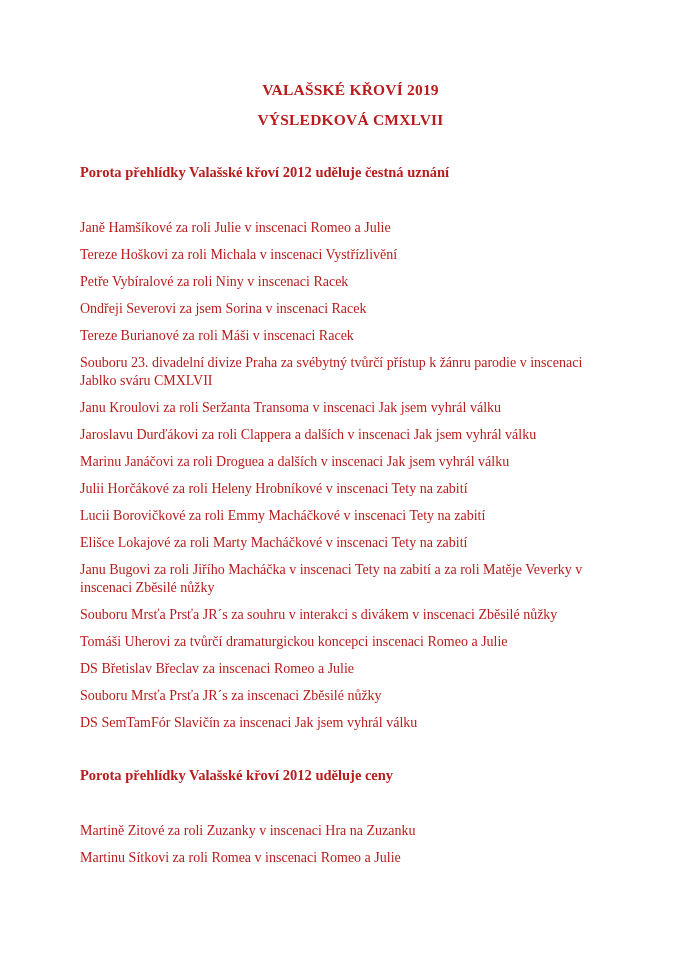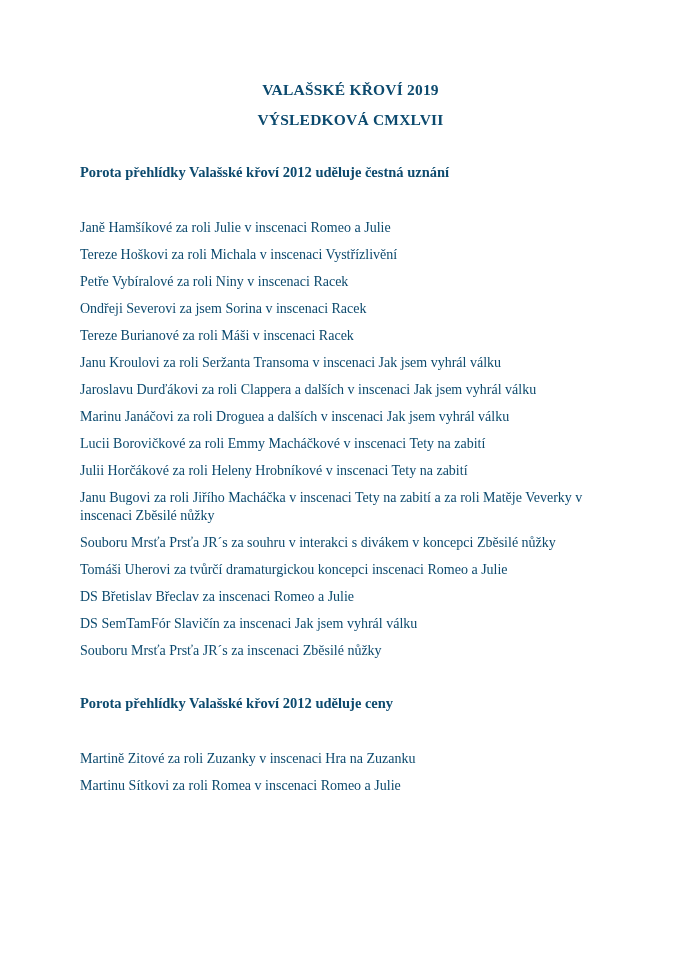--- a/index.html
+++ b/index.html
@@ -15,7 +15,7 @@
     box-sizing: border-box;
     padding: 80px 58px 40px 80px;
     font-family: "Liberation Serif", "DejaVu Serif", serif;
-    color: #0c4a6e;
+    color: #b91c1c;
     overflow: hidden;
   }
   .doc-title {

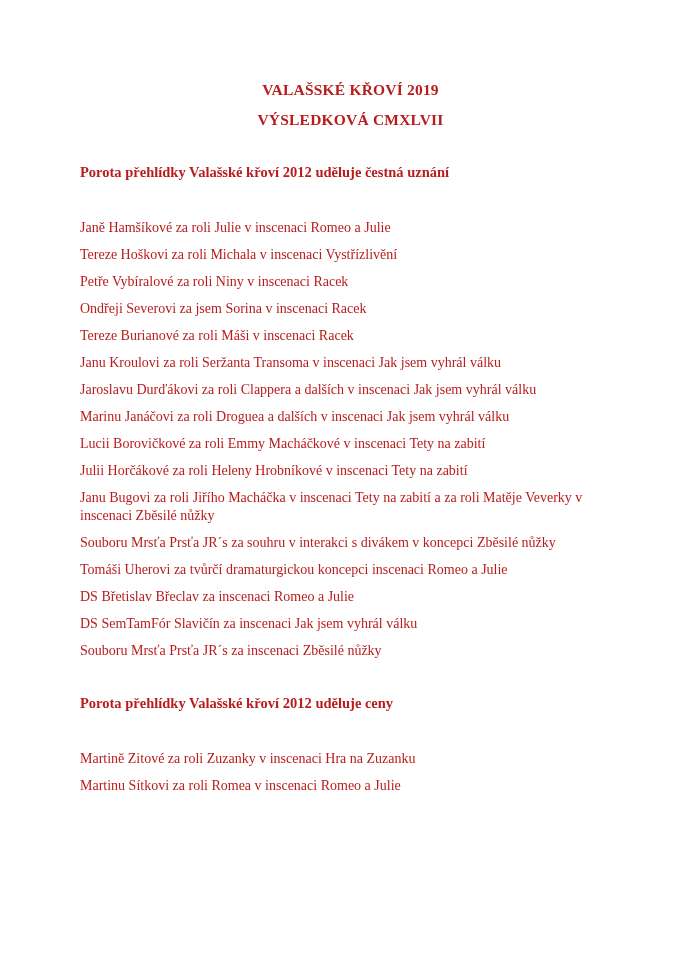--- a/index.html
+++ b/index.html
@@ -56,6 +56,7 @@
   <p class="award-item">Petře Vybíralové za roli Niny v inscenaci Racek</p>
   <p class="award-item">Ondřeji Severovi za jsem Sorina v inscenaci Racek</p>
   <p class="award-item">Tereze Burianové za roli Máši v inscenaci Racek</p>
+  <p class="award-item">Souboru 23. divadelní divize Praha za svébytný tvůrčí přístup k žánru parodie v inscenaci Jablko sváru CMXLVII</p>
   <p class="award-item">Janu Kroulovi za roli Seržanta Transoma v inscenaci Jak jsem vyhrál válku</p>
   <p class="award-item">Jaroslavu Durďákovi za roli Clappera a dalších v inscenaci Jak jsem vyhrál válku</p>
   <p class="award-item">Marinu Janáčovi za roli Droguea a dalších v inscenaci Jak jsem vyhrál válku</p>

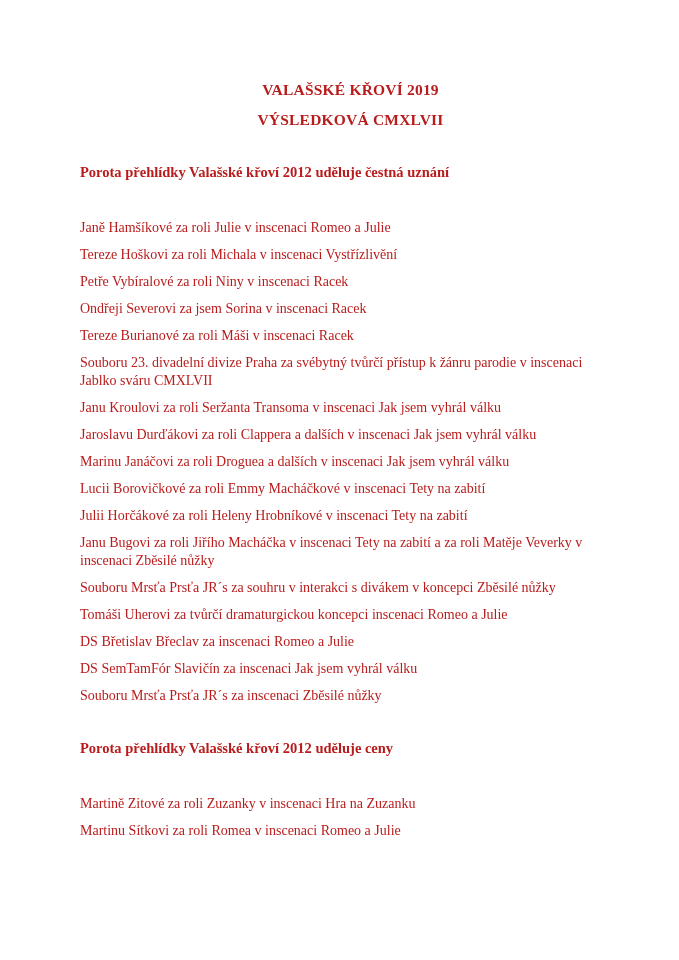--- a/index.html
+++ b/index.html
@@ -60,8 +60,8 @@
   <p class="award-item">Janu Kroulovi za roli Seržanta Transoma v inscenaci Jak jsem vyhrál válku</p>
   <p class="award-item">Jaroslavu Durďákovi za roli Clappera a dalších v inscenaci Jak jsem vyhrál válku</p>
   <p class="award-item">Marinu Janáčovi za roli Droguea a dalších v inscenaci Jak jsem vyhrál válku</p>
+  <p class="award-item">Julii Horčákové za roli Heleny Hrobníkové v inscenaci Tety na zabití</p>
   <p class="award-item">Lucii Borovičkové za roli Emmy Macháčkové v inscenaci Tety na zabití</p>
-  <p class="award-item">Julii Horčákové za roli Heleny Hrobníkové v inscenaci Tety na zabití</p>
   <p class="award-item">Janu Bugovi za roli Jiřího Macháčka v inscenaci Tety na zabití a za roli Matěje Veverky v inscenaci Zběsilé nůžky</p>
   <p class="award-item">Souboru Mrsťa Prsťa JR´s za souhru v interakci s divákem v koncepci Zběsilé nůžky</p>
   <p class="award-item">Tomáši Uherovi za tvůrčí dramaturgickou koncepci inscenaci Romeo a Julie</p>

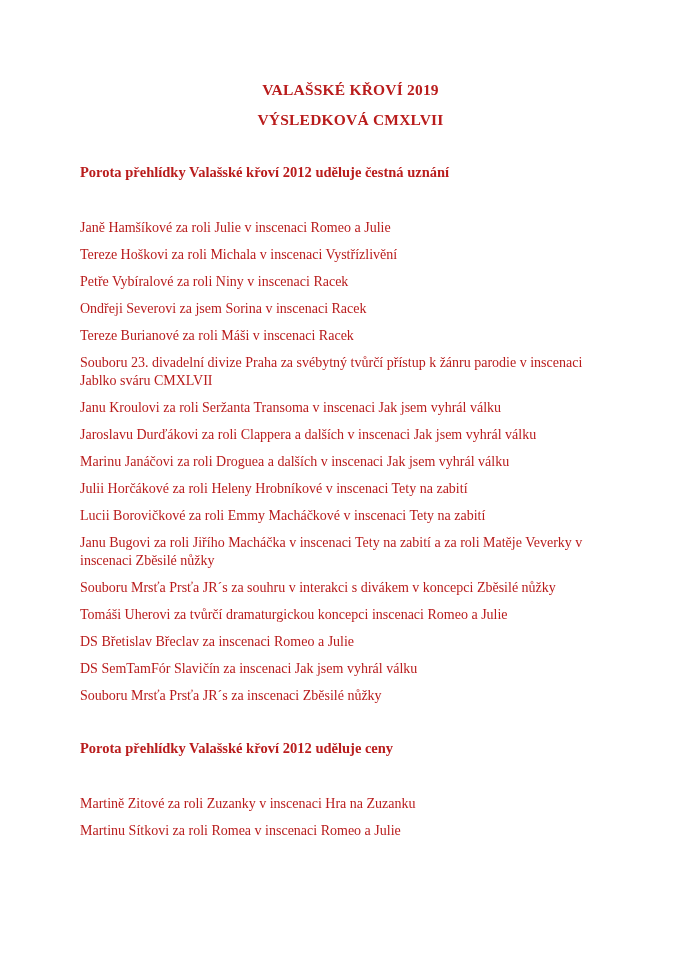--- a/index.html
+++ b/index.html
@@ -62,6 +62,7 @@
   <p class="award-item">Marinu Janáčovi za roli Droguea a dalších v inscenaci Jak jsem vyhrál válku</p>
   <p class="award-item">Julii Horčákové za roli Heleny Hrobníkové v inscenaci Tety na zabití</p>
   <p class="award-item">Lucii Borovičkové za roli Emmy Macháčkové v inscenaci Tety na zabití</p>
+  <p class="award-item">Elišce Lokajové za roli Marty Macháčkové v inscenaci Tety na zabití</p>
   <p class="award-item">Janu Bugovi za roli Jiřího Macháčka v inscenaci Tety na zabití a za roli Matěje Veverky v inscenaci Zběsilé nůžky</p>
   <p class="award-item">Souboru Mrsťa Prsťa JR´s za souhru v interakci s divákem v koncepci Zběsilé nůžky</p>
   <p class="award-item">Tomáši Uherovi za tvůrčí dramaturgickou koncepci inscenaci Romeo a Julie</p>

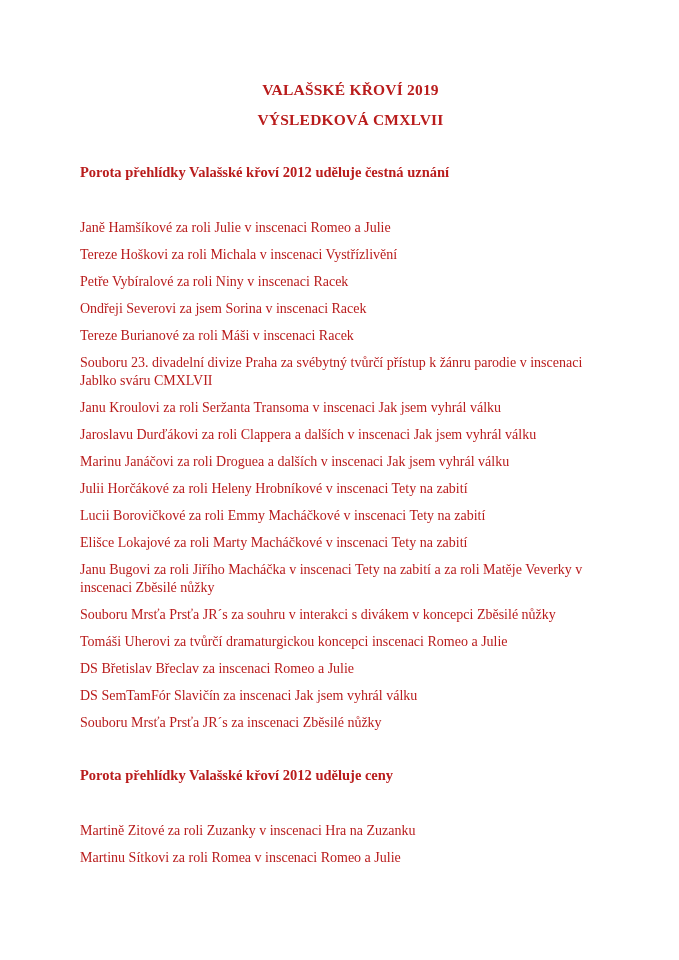--- a/index.html
+++ b/index.html
@@ -64,7 +64,7 @@
   <p class="award-item">Lucii Borovičkové za roli Emmy Macháčkové v inscenaci Tety na zabití</p>
   <p class="award-item">Elišce Lokajové za roli Marty Macháčkové v inscenaci Tety na zabití</p>
   <p class="award-item">Janu Bugovi za roli Jiřího Macháčka v inscenaci Tety na zabití a za roli Matěje Veverky v inscenaci Zběsilé nůžky</p>
-  <p class="award-item">Souboru Mrsťa Prsťa JR´s za souhru v interakci s divákem v koncepci Zběsilé nůžky</p>
+  <p class="award-item">Souboru Mrsťa Prsťa JR´s za souhru v interakci s divákem v inscenaci Zběsilé nůžky</p>
   <p class="award-item">Tomáši Uherovi za tvůrčí dramaturgickou koncepci inscenaci Romeo a Julie</p>
   <p class="award-item">DS Břetislav Břeclav za inscenaci Romeo a Julie</p>
   <p class="award-item">DS SemTamFór Slavičín za inscenaci Jak jsem vyhrál válku</p>

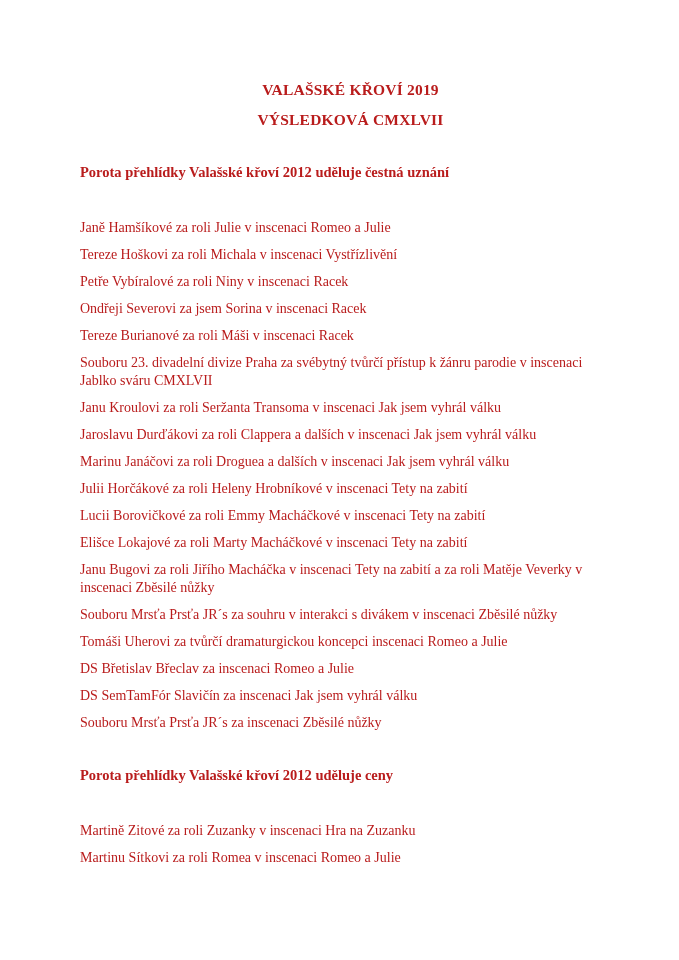--- a/index.html
+++ b/index.html
@@ -67,8 +67,8 @@
   <p class="award-item">Souboru Mrsťa Prsťa JR´s za souhru v interakci s divákem v inscenaci Zběsilé nůžky</p>
   <p class="award-item">Tomáši Uherovi za tvůrčí dramaturgickou koncepci inscenaci Romeo a Julie</p>
   <p class="award-item">DS Břetislav Břeclav za inscenaci Romeo a Julie</p>
+  <p class="award-item">Souboru Mrsťa Prsťa JR´s za inscenaci Zběsilé nůžky</p>
   <p class="award-item">DS SemTamFór Slavičín za inscenaci Jak jsem vyhrál válku</p>
-  <p class="award-item">Souboru Mrsťa Prsťa JR´s za inscenaci Zběsilé nůžky</p>
 
   <p class="section-heading">Porota přehlídky Valašské křoví 2012 uděluje ceny</p>
 

